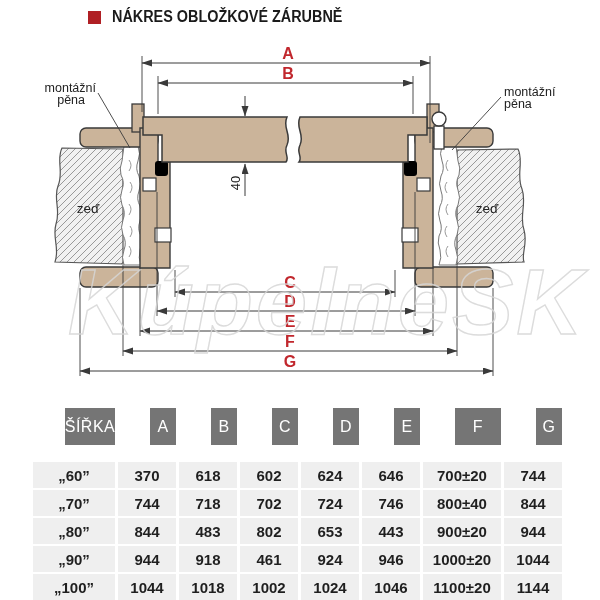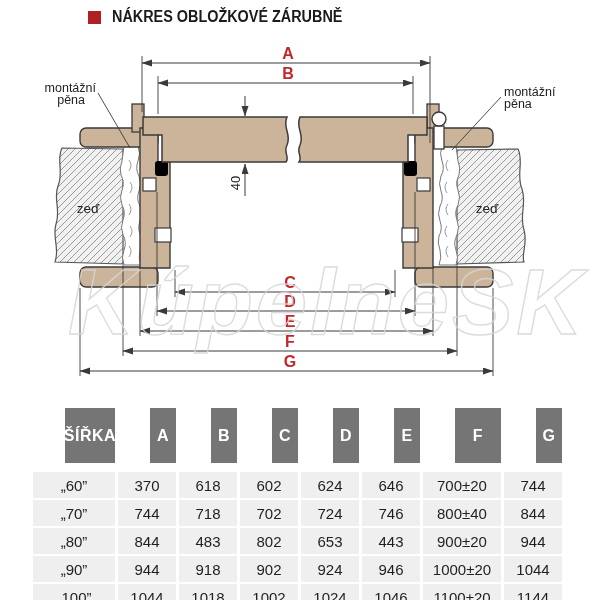--- a/index.html
+++ b/index.html
@@ -21,7 +21,7 @@
   .thead,.tbody{display:grid;grid-template-columns:82px 58px 58px 58px 58px 58px 78px 58px;column-gap:3px;}
   .tbody{row-gap:2px;margin-top:9px;}
   .th{
-    height:55px;background:#757575;color:#ffffff;font-weight:bold;font-size:16px;
+    height:37px;background:#757575;color:#ffffff;font-weight:normal;font-size:16px;
     display:flex;align-items:center;justify-content:center;letter-spacing:.5px;margin-left:32px;
   }
   .td{

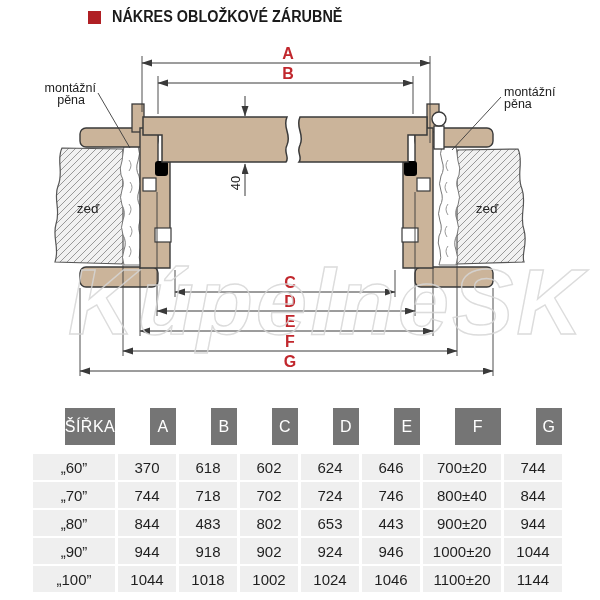--- a/index.html
+++ b/index.html
@@ -19,7 +19,7 @@
   
   .tbl{position:absolute;left:33px;top:408px;width:529px;}
   .thead,.tbody{display:grid;grid-template-columns:82px 58px 58px 58px 58px 58px 78px 58px;column-gap:3px;}
-  .tbody{row-gap:2px;margin-top:9px;}
+  .tbody{row-gap:2px;margin-top:17px;font-weight:bold;}
   .th{
     height:37px;background:#757575;color:#ffffff;font-weight:normal;font-size:16px;
     display:flex;align-items:center;justify-content:center;letter-spacing:.5px;margin-left:32px;

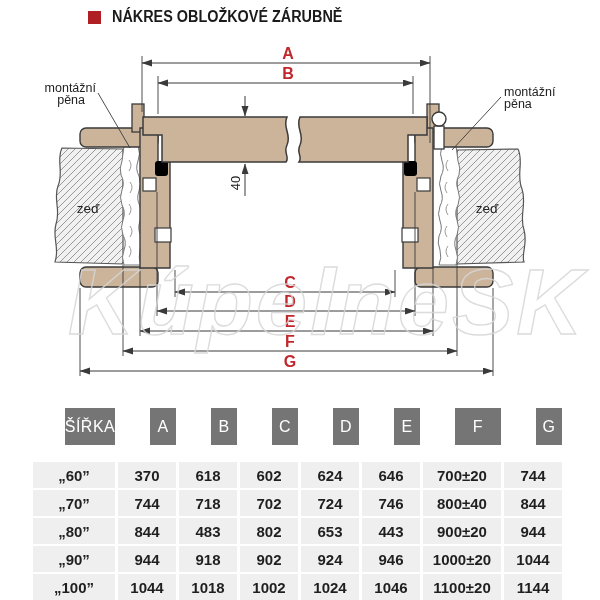--- a/index.html
+++ b/index.html
@@ -168,7 +168,7 @@
       <div style="display: contents;"><div class="td">„60”</div><div class="td">370</div><div class="td">618</div><div class="td">602</div><div class="td">624</div><div class="td">646</div><div class="td">700±20</div><div class="td">744</div></div>
       <div style="display: contents;"><div class="td">„70”</div><div class="td">744</div><div class="td">718</div><div class="td">702</div><div class="td">724</div><div class="td">746</div><div class="td">800±40</div><div class="td">844</div></div>
       <div style="display: contents;"><div class="td">„80”</div><div class="td">844</div><div class="td">483</div><div class="td">802</div><div class="td">653</div><div class="td">443</div><div class="td">900±20</div><div class="td">944</div></div>
-      <div style="display: contents;"><div class="td">„90”</div><div class="td">944</div><div class="td">918</div><div class="td">902</div><div class="td">924</div><div class="td">946</div><div class="td">1000±20</div><div class="td">1044</div></div>
+      <div style="display: contents;"><div class="td">„90”</div><div class="td">944</div><div class="td">918</div><div class="td">461</div><div class="td">924</div><div class="td">946</div><div class="td">1000±20</div><div class="td">1044</div></div>
       <div style="display: contents;"><div class="td">„100”</div><div class="td">1044</div><div class="td">1018</div><div class="td">1002</div><div class="td">1024</div><div class="td">1046</div><div class="td">1100±20</div><div class="td">1144</div></div>
     </div>
 </div>

